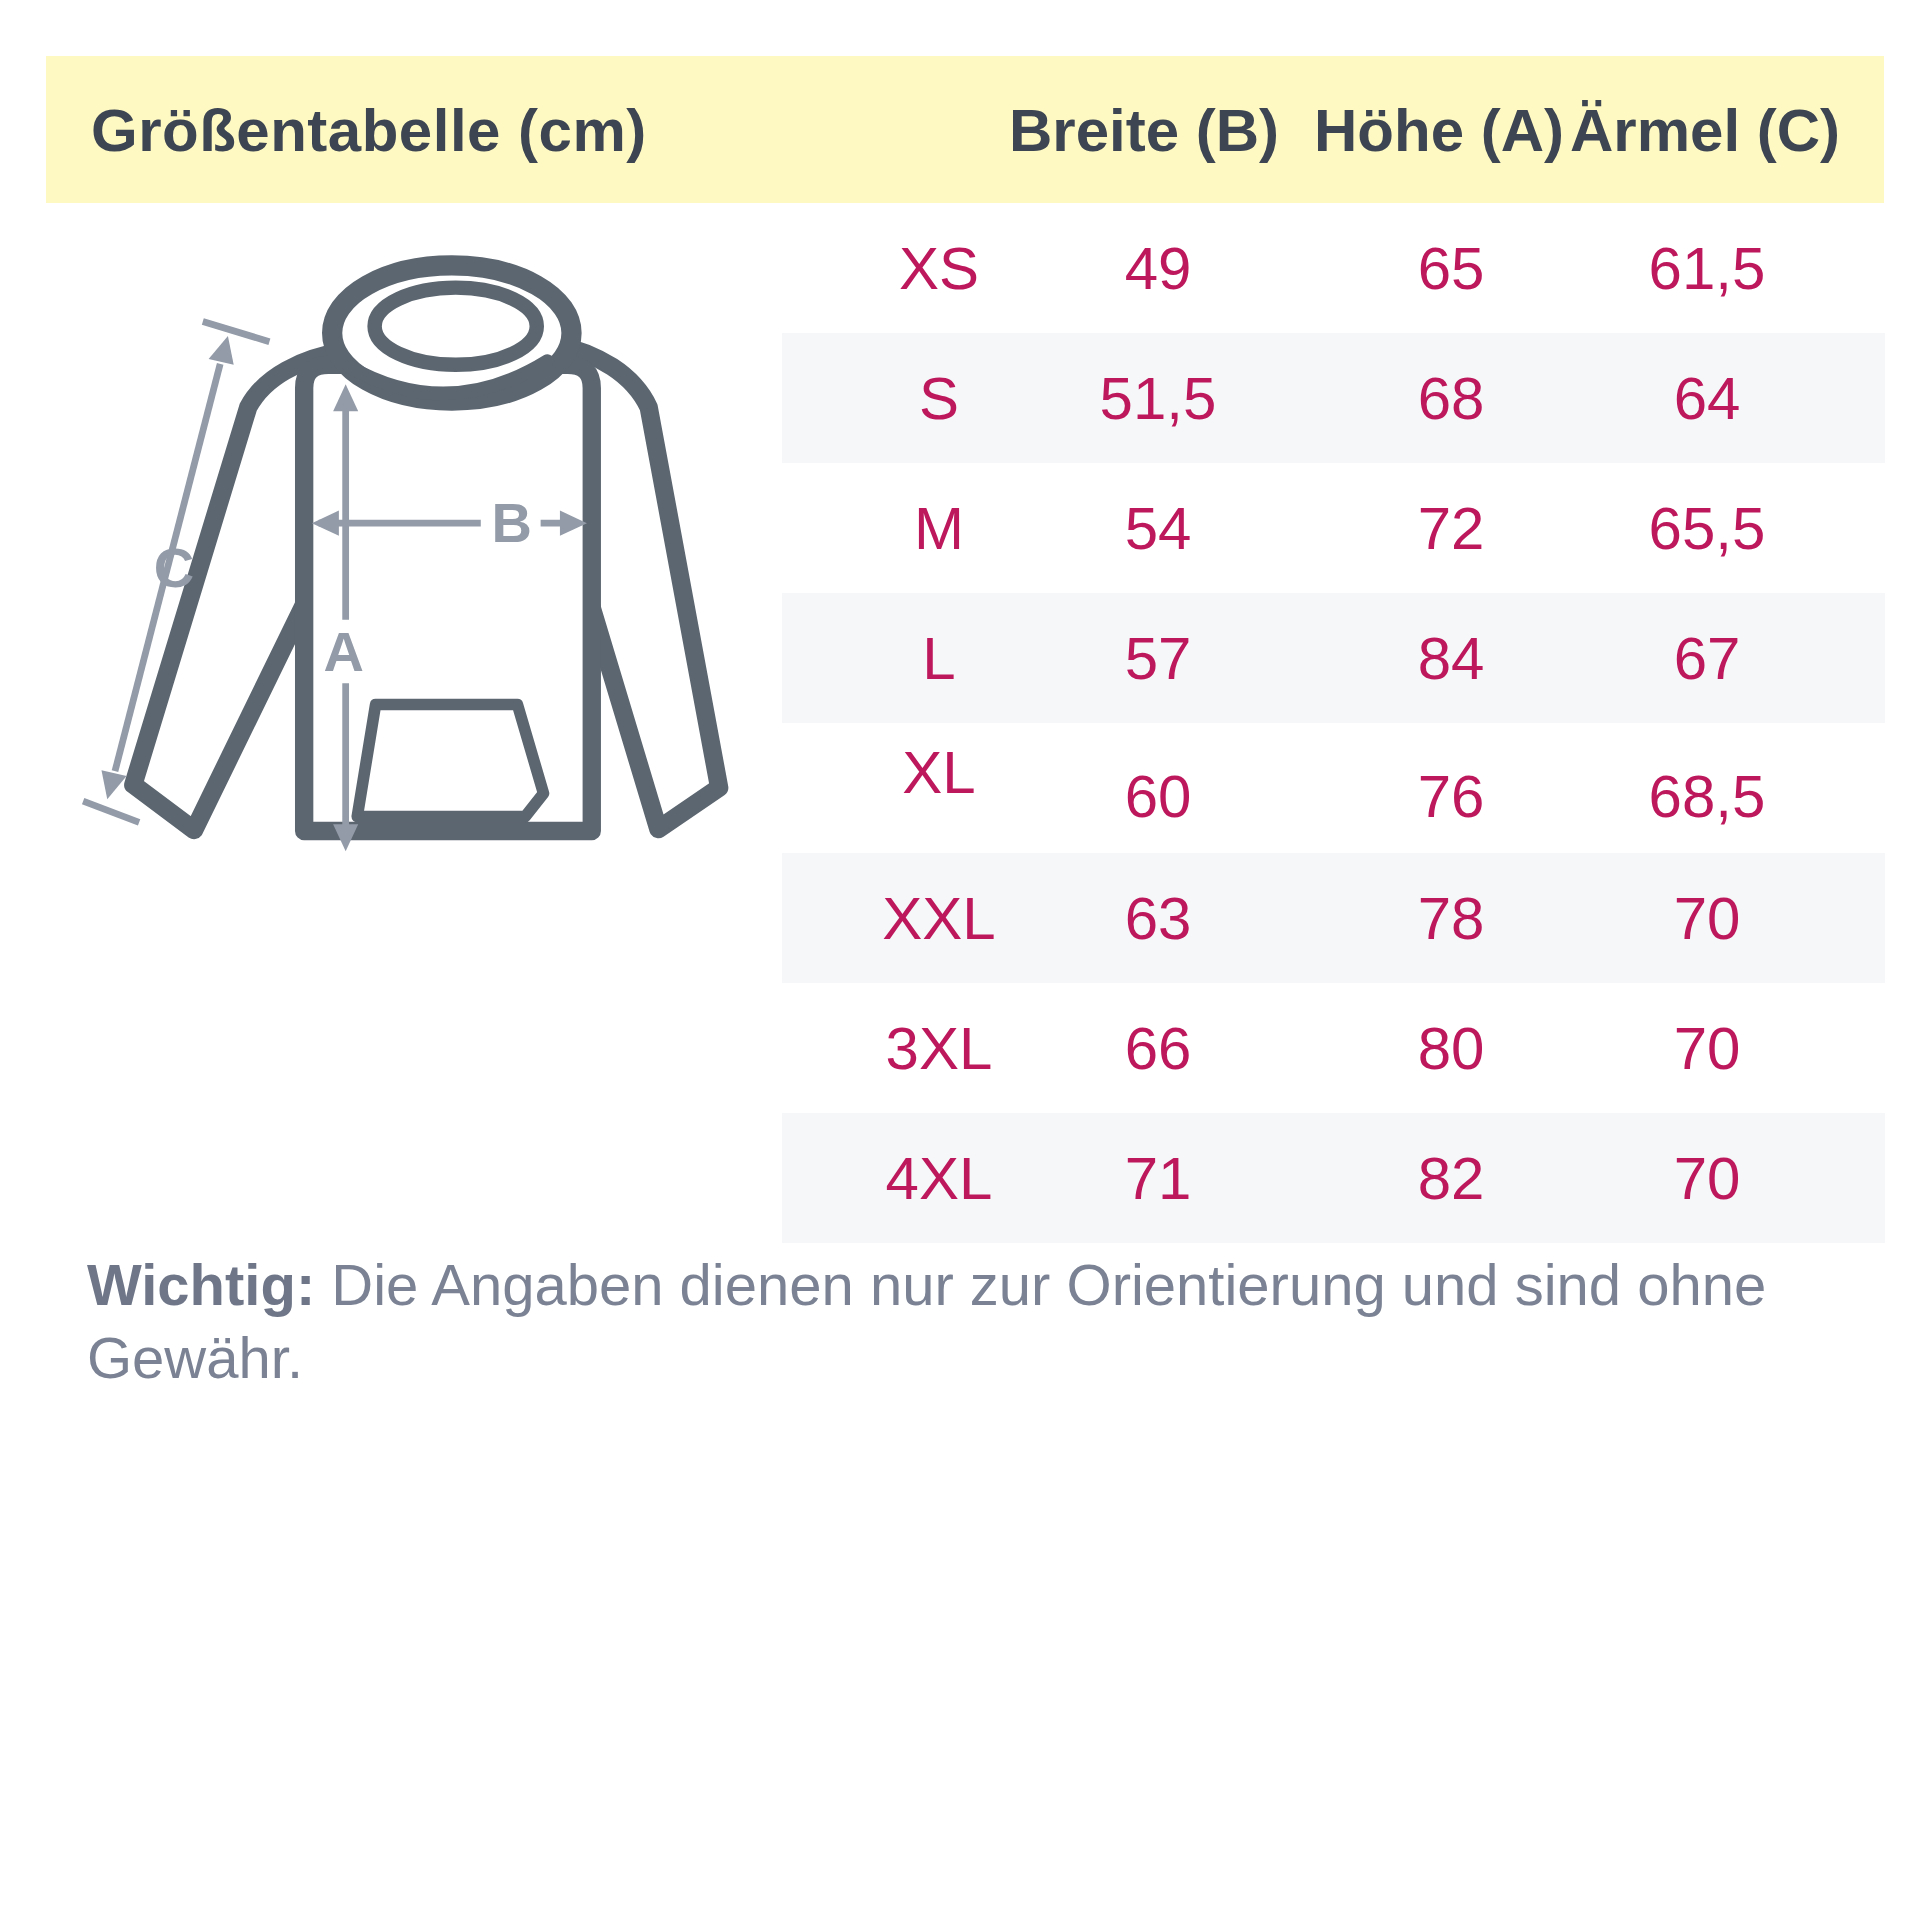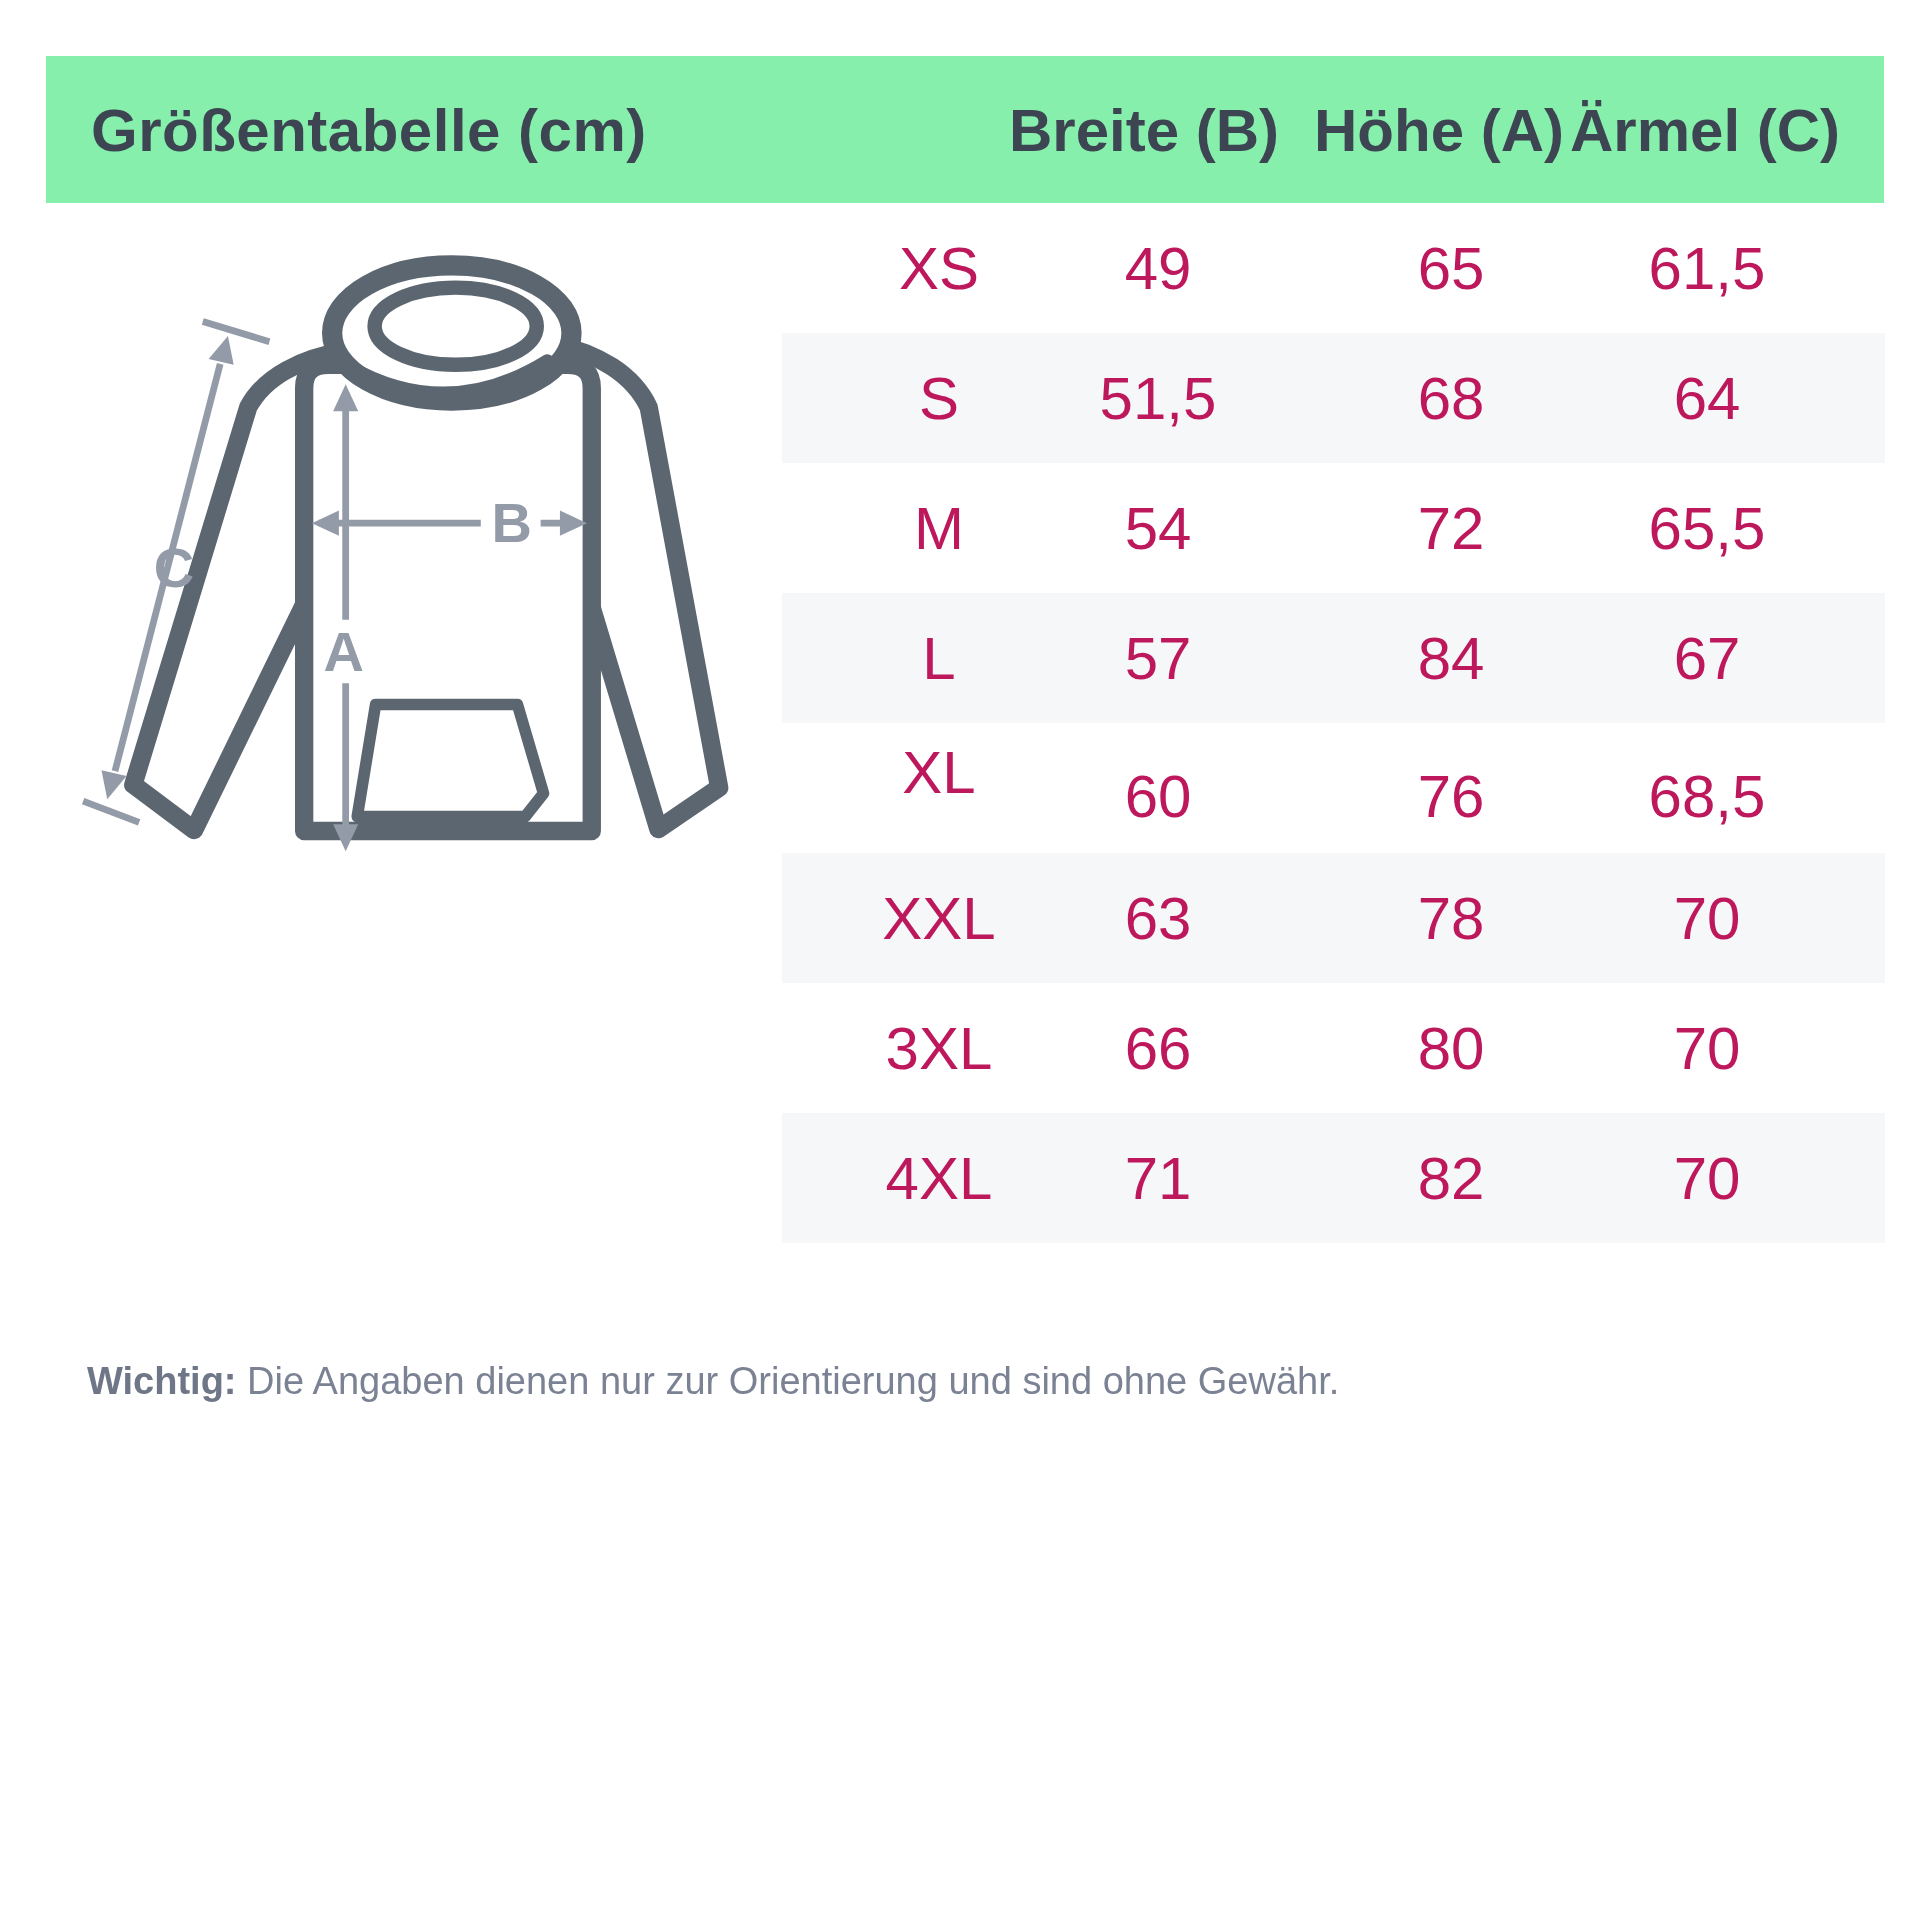--- a/index.html
+++ b/index.html
@@ -11,7 +11,7 @@
   
   .header-band {
     position:absolute; left:46px; top:56px; width:1838px; height:147px;
-    background:#86efac;
+    background:#fef9c3;
   }
   .chart-title {
     position:absolute; left:45px; top:50%; transform:translateY(-50%);

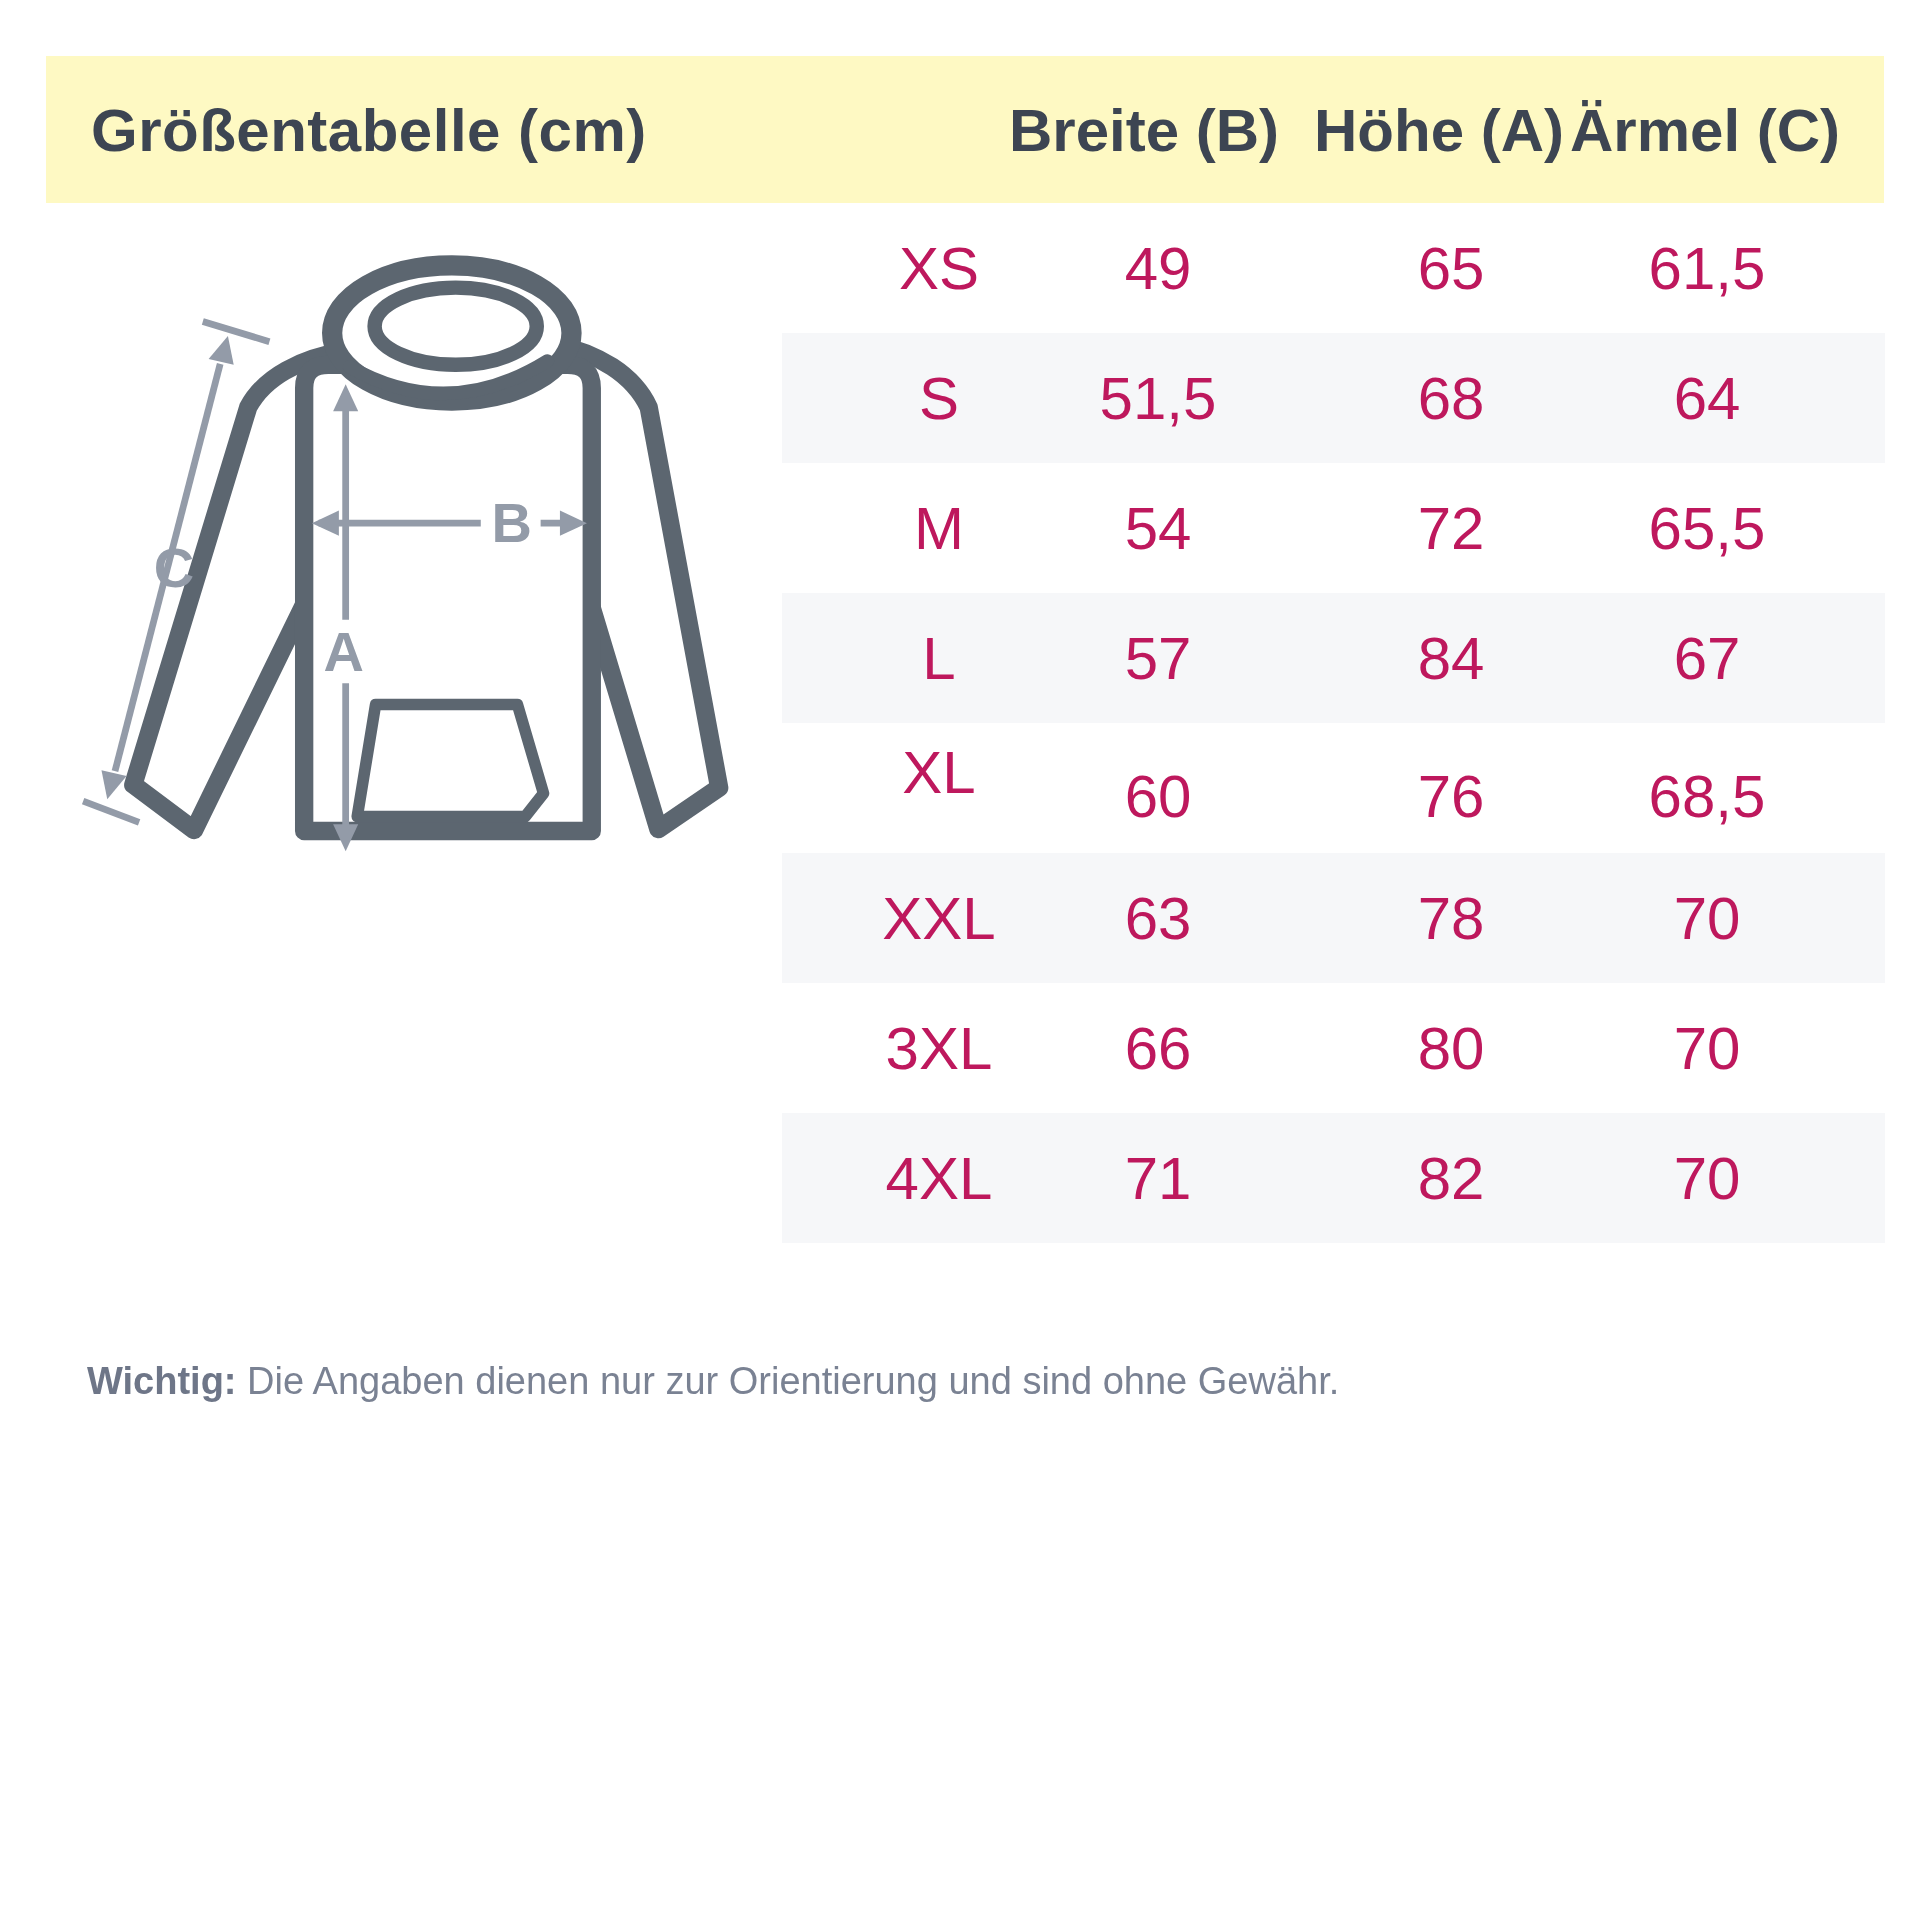--- a/index.html
+++ b/index.html
@@ -48,8 +48,8 @@
   .hoodie-svg { position:absolute; left:58px; top:222px; width:695px; height:637px; }
   
   .note {
-    position:absolute; left:87px; top:1345px; width:1796px;
-    font-size:38px; line-height:73px; color:#7a8293;
+    position:absolute; left:87px; top:1248px; width:1796px;
+    font-size:58px; line-height:73px; color:#7a8293;
   }
   .note b { font-weight:700; color:#6e7688; }
 </style>

